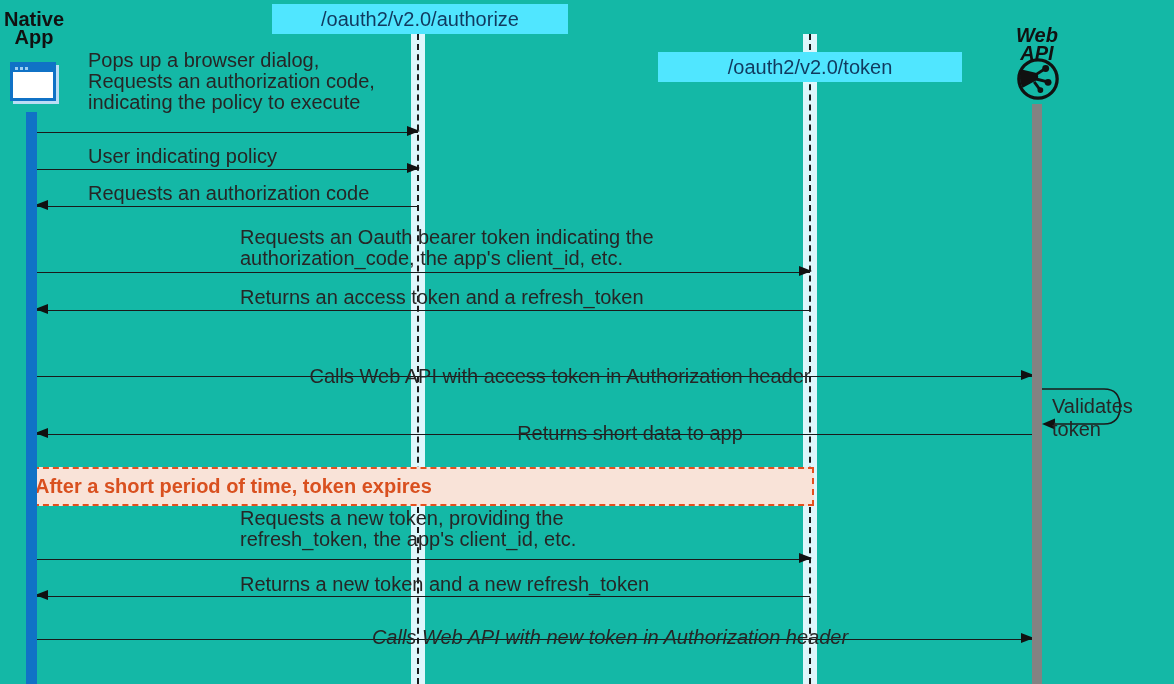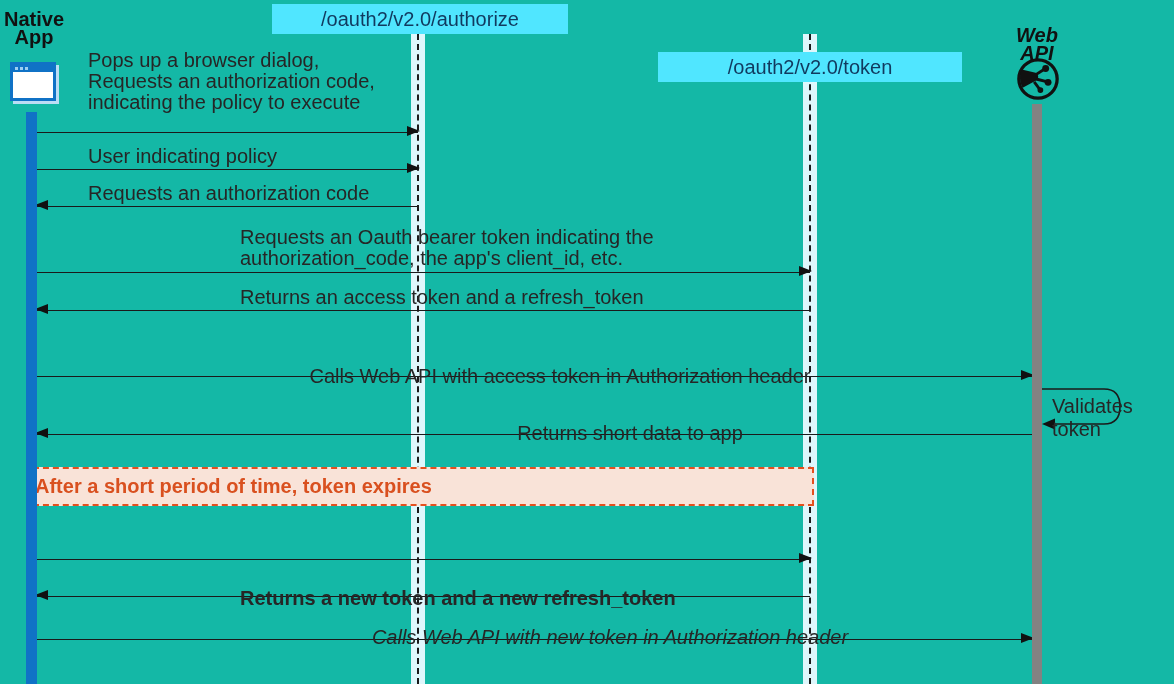--- a/index.html
+++ b/index.html
@@ -119,6 +119,8 @@
 
   <div class="note">After a short period of time, token expires</div>
 
+  <div class="msg-label pre" style="left:240px;top:508px;">Requests a new token, providing the
+refresh_token, the app's client_id, etc.</div>
   <div class="line head-r" style="left:37px;top:559px;width:773px;"></div>
 
   <div class="msg-label" style="left:240px;top:588px;font-weight:bold;">Returns a new token and a new refresh_token</div>

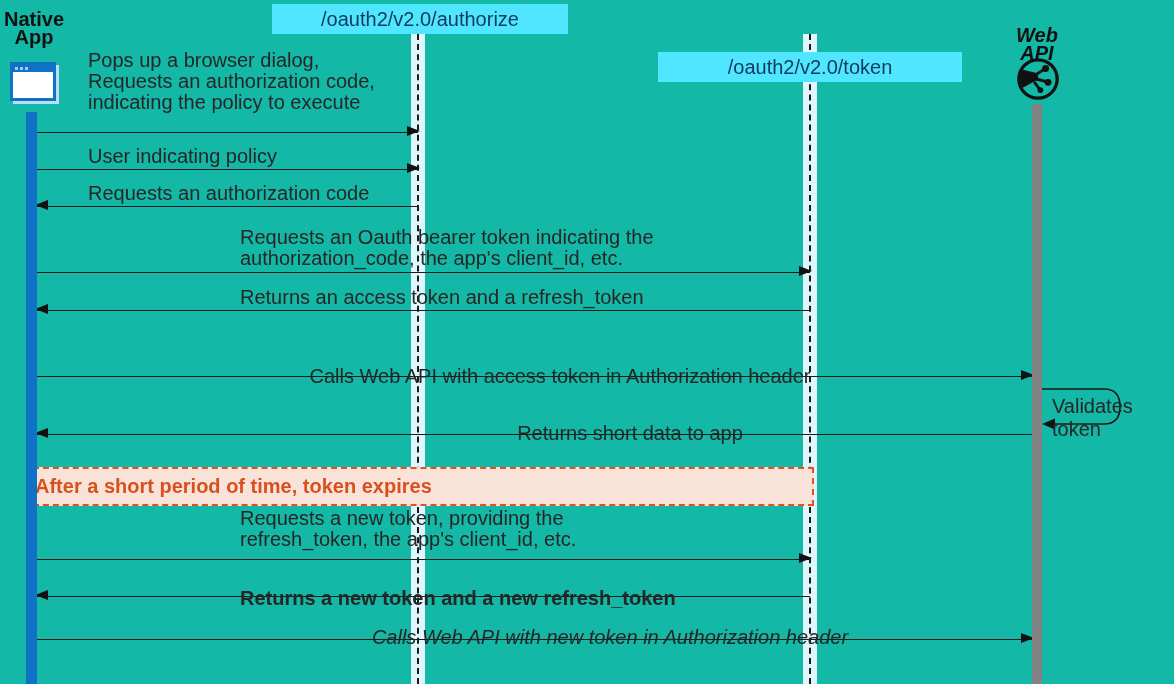--- a/index.html
+++ b/index.html
@@ -123,7 +123,7 @@
 refresh_token, the app's client_id, etc.</div>
   <div class="line head-r" style="left:37px;top:559px;width:773px;"></div>
 
-  <div class="msg-label" style="left:240px;top:588px;font-weight:bold;">Returns a new token and a new refresh_token</div>
+  <div class="msg-label" style="left:240px;top:574px;">Returns a new token and a new refresh_token</div>
   <div class="line head-l" style="left:37px;top:596px;width:773px;"></div>
 
   <div class="msg-label center" style="left:210px;top:615px;width:800px;font-style:italic;">Calls Web API with new token in Authorization header</div>

